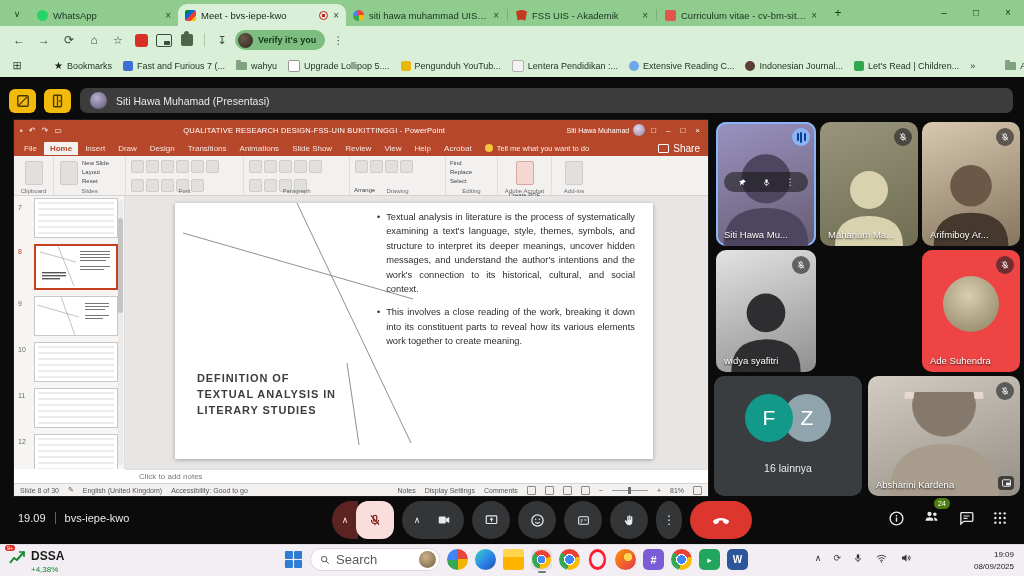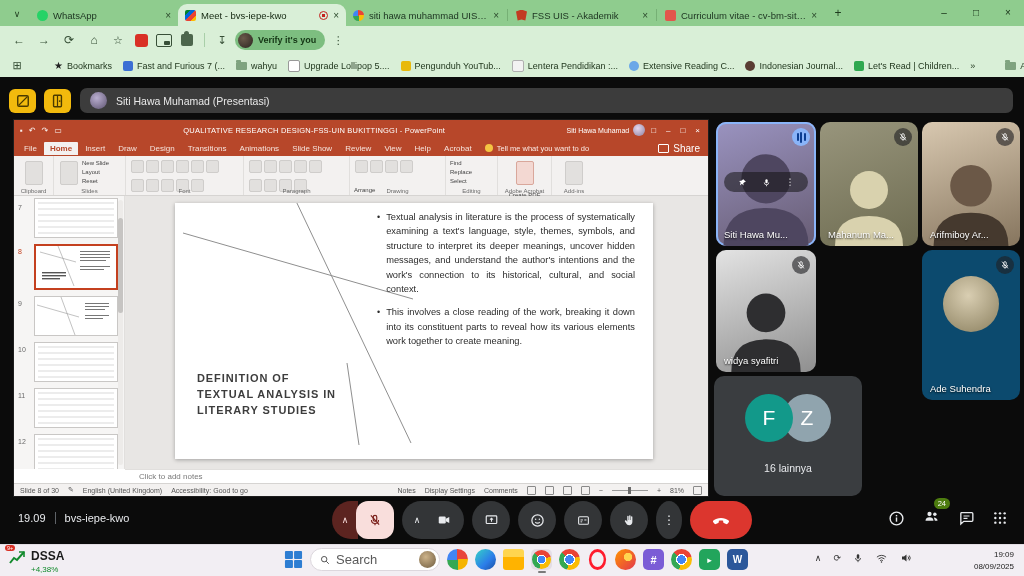--- a/index.html
+++ b/index.html
@@ -548,7 +548,7 @@
   </div>
 
 
-  <div class="tile" style="left:922px;top:250px;width:98px;height:150px;background:#0c4a6e">
+  <div class="tile" style="left:922px;top:250px;width:98px;height:122px;background:#ef4444">
     <div class="avc" style="top:26px;width:56px;height:56px;background:radial-gradient(circle at 45% 35%,#d9ceb2,#8a7f5e)"></div>
     <div class="micoff">
       <svg width="10" height="10" viewBox="0 0 24 24">

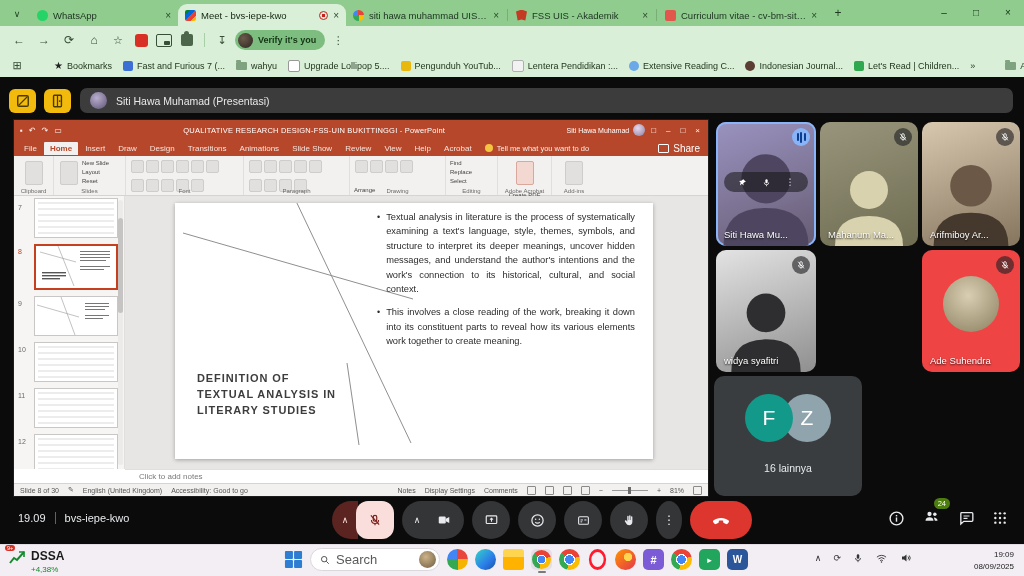--- a/index.html
+++ b/index.html
@@ -572,6 +572,27 @@
     <div class="more-label">16 lainnya</div>
   </div>
 
+  <div class="tile" style="left:868px;top:376px;width:152px;height:120px;background:linear-gradient(160deg,#d2ccc3,#968f85)">
+    <svg class="sil" viewBox="0 0 100 100" width="152" height="104" preserveAspectRatio="xMidYMax slice">
+        <circle cx="50" cy="40" r="21" fill="#85796b"></circle>
+        <path d="M14 100 Q14 66 50 66 Q86 66 86 100 Z" fill="#a89c8d"></path>
+        <path d="M27 36 a23 23 0 0 1 46 0" fill="none" stroke="#e6d8cf" stroke-width="6"></path>
+      </svg>
+    <div class="micoff">
+      <svg width="10" height="10" viewBox="0 0 24 24">
+          <rect x="9" y="4" width="6" height="10" rx="3" fill="none" stroke="#fff" stroke-width="2"></rect>
+          <path d="M6 12a6 6 0 0 0 12 0M12 18v3" stroke="#fff" stroke-width="2" fill="none"></path>
+          <line x1="5" y1="4" x2="19" y2="20" stroke="#fff" stroke-width="2"></line>
+        </svg>
+    </div>
+    <div class="pipbtn">
+      <svg width="9" height="8" viewBox="0 0 12 10">
+          <rect x="0.7" y="0.7" width="10.6" height="8.6" rx="1.2" fill="none" stroke="#fff" stroke-width="1.2"></rect>
+          <rect x="5.5" y="4.5" width="5" height="3.5" fill="#fff"></rect>
+        </svg>
+    </div>
+    <div class="nm">Absharini Kardena</div>
+  </div>
 
   <div class="mtime">
     <span>19.09</span>

